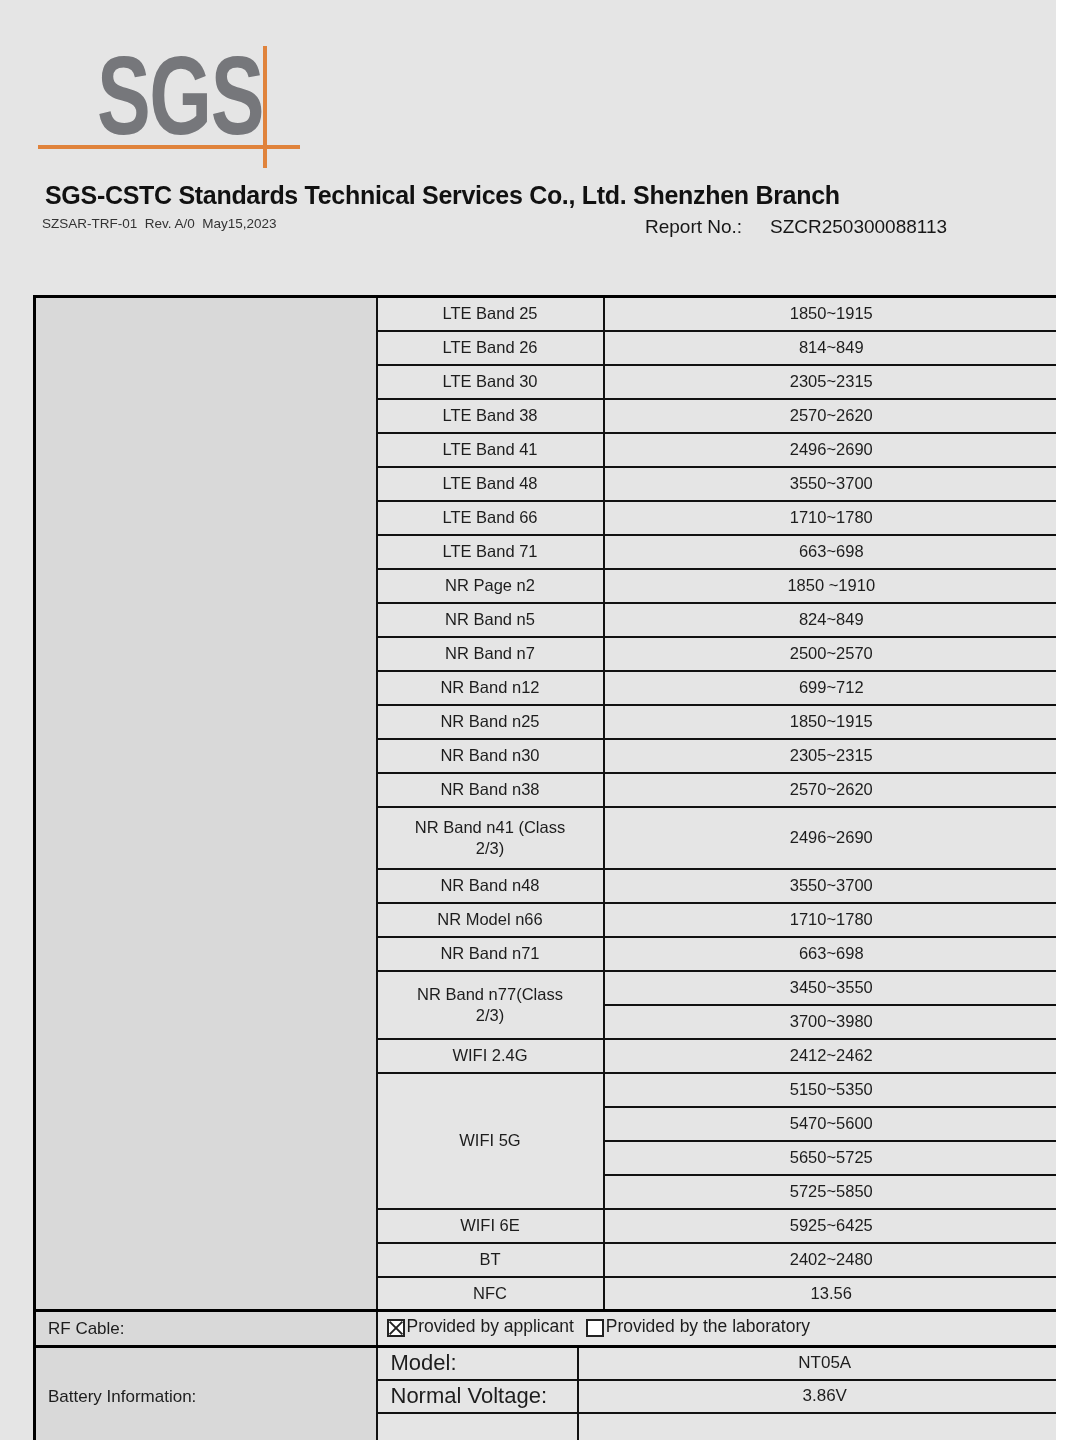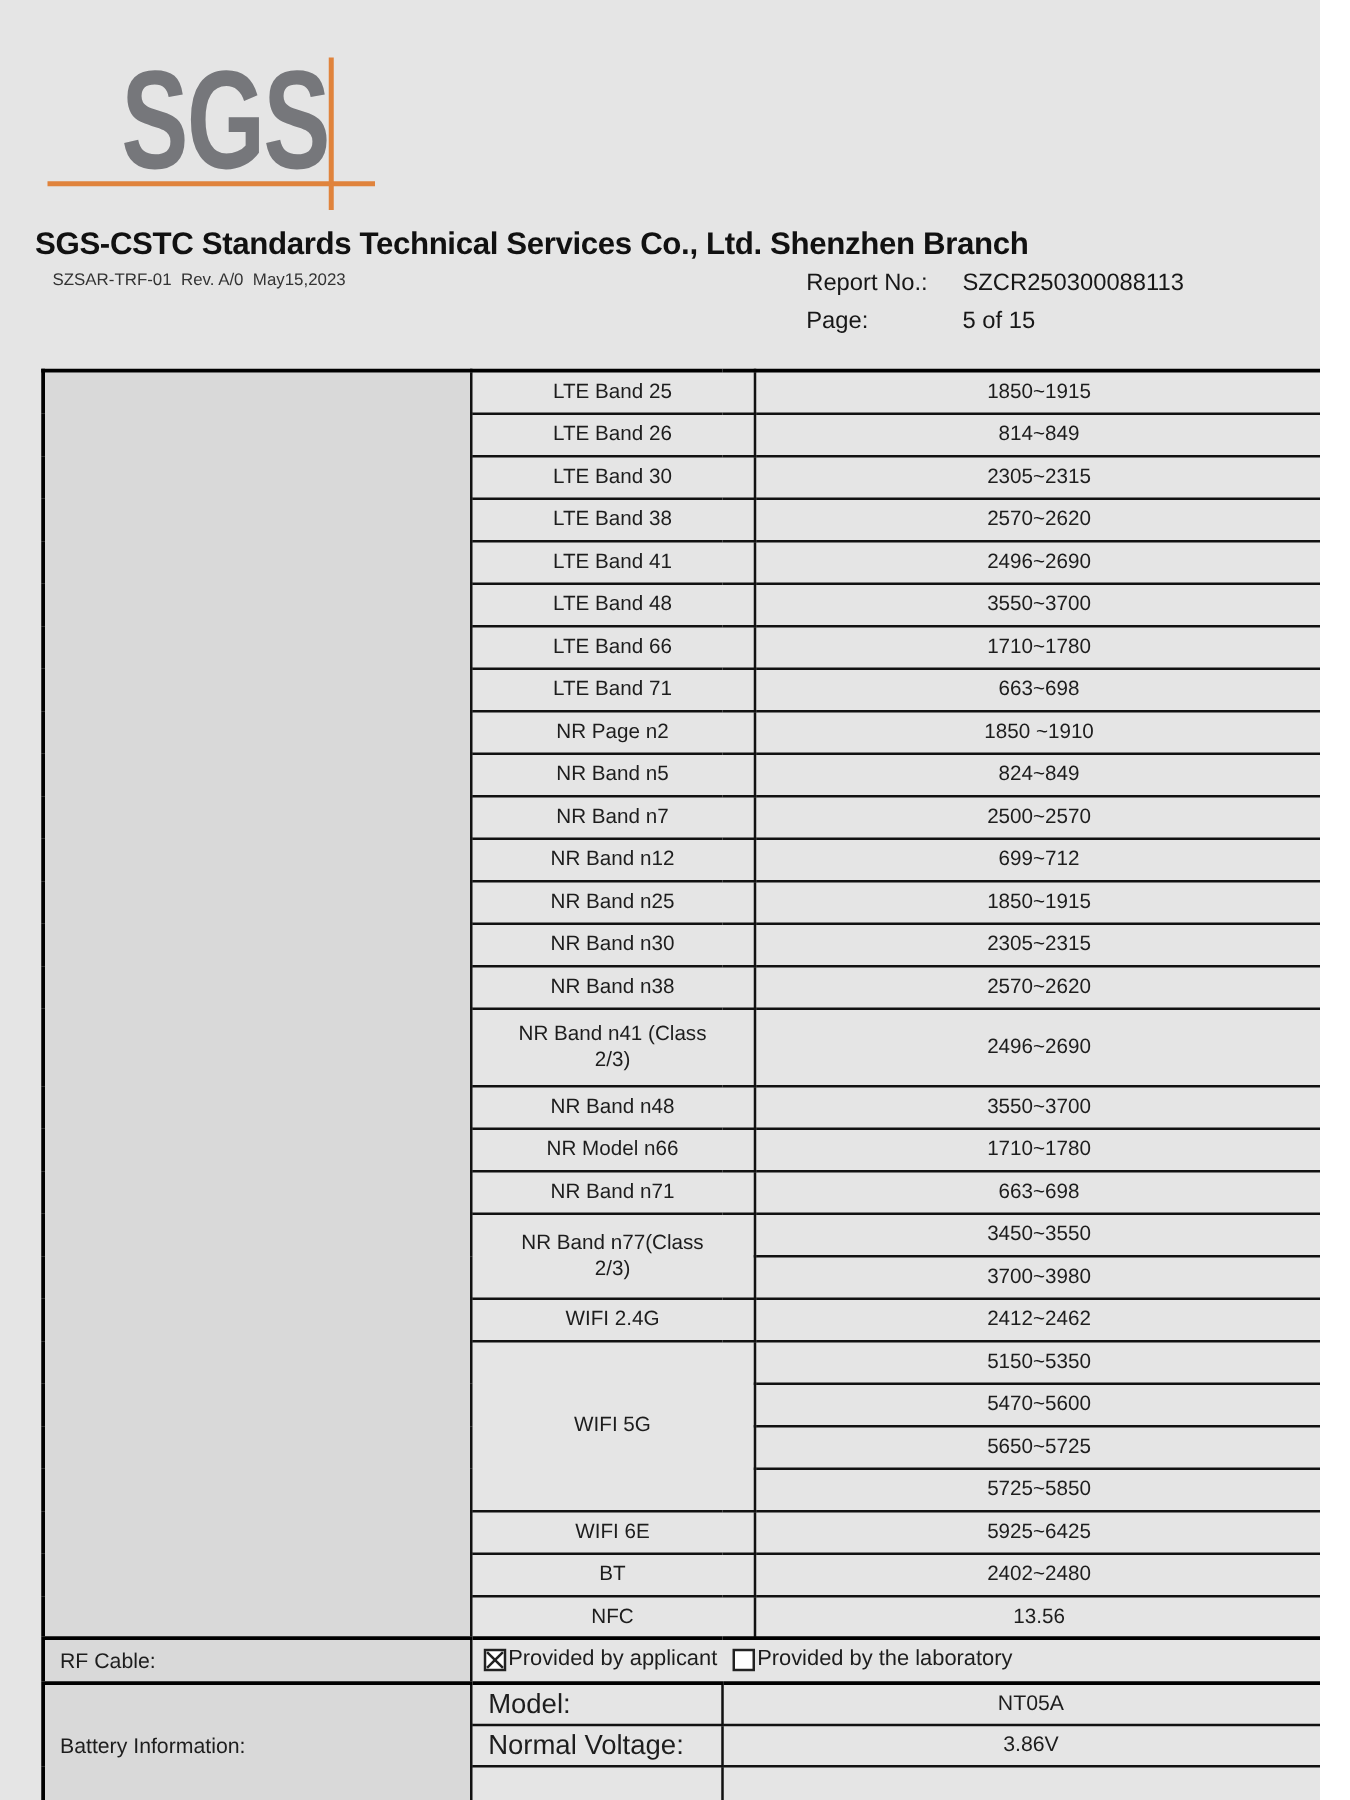--- a/index.html
+++ b/index.html
@@ -17,7 +17,7 @@
   .logo-vline{position:absolute;left:263px;top:46px;width:4px;height:122px;background:#e0833c;}
   
   .title{
-    position:absolute;left:28px;top:181px;font-size:25px;font-weight:bold;color:#111;
+    position:absolute;left:45px;top:181px;font-size:25px;font-weight:bold;color:#111;
     letter-spacing:-0.3px;white-space:nowrap;
   }
   .docref{position:absolute;left:42px;top:216px;font-size:13.5px;color:#333;white-space:pre;}

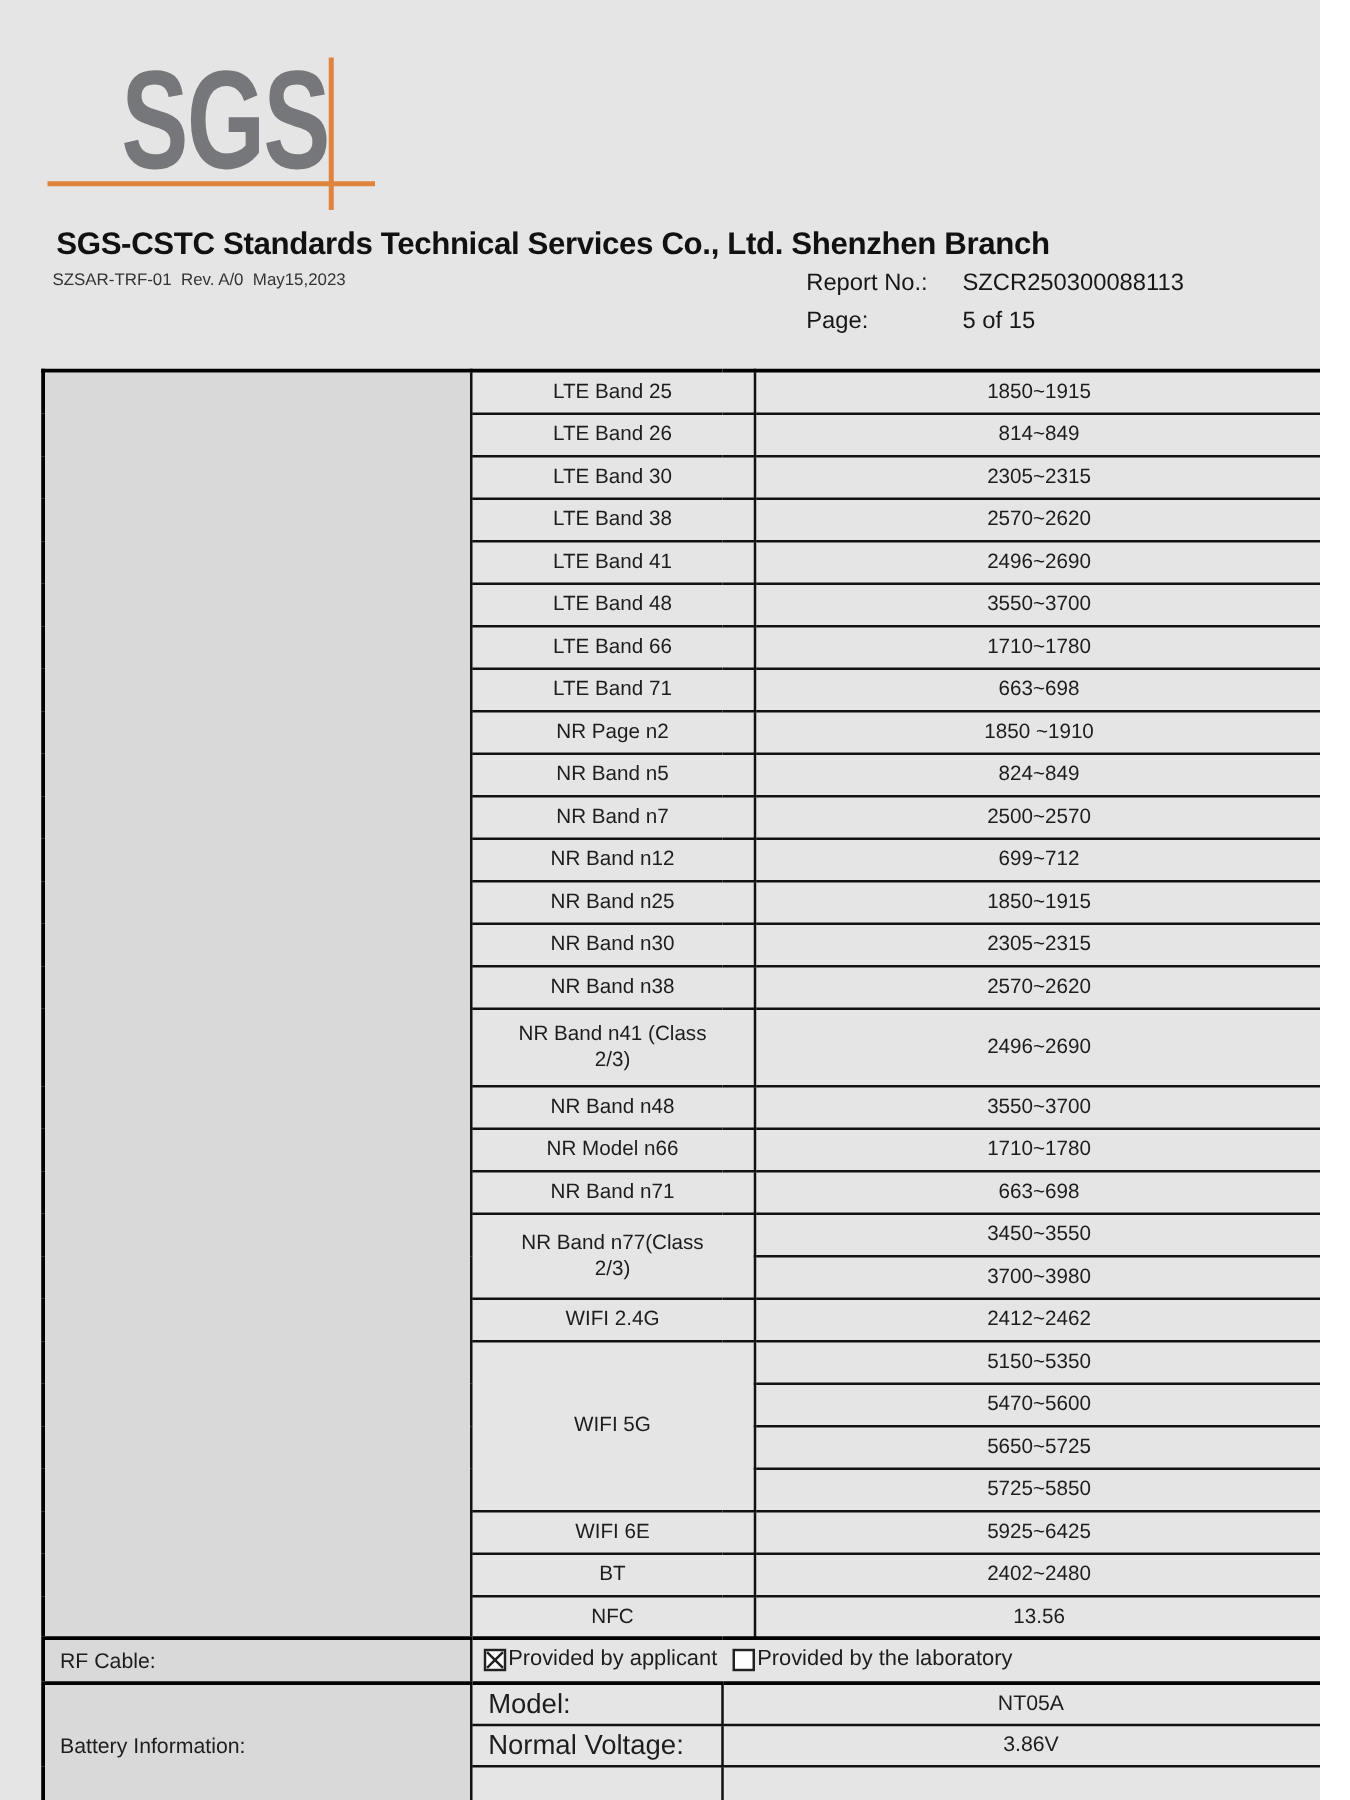--- a/index.html
+++ b/index.html
@@ -84,9 +84,6 @@
     <div class="report-row">
       <span class="rlabel">Report No.:</span><span class="rvalue">SZCR250300088113</span>
     </div>
-    <div class="report-row">
-      <span class="rlabel">Page:</span><span class="rvalue">5 of 15</span>
-    </div>
   </div>
 
   <table class="main-table">

